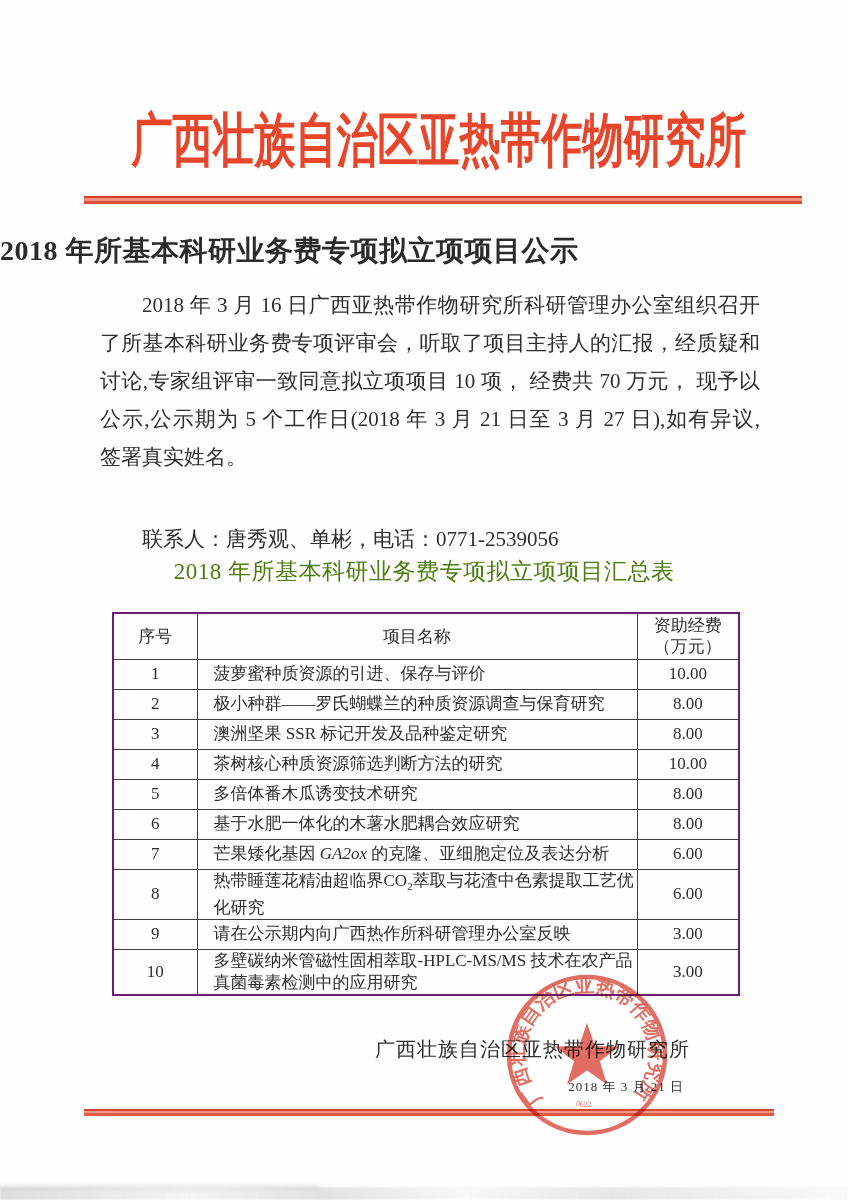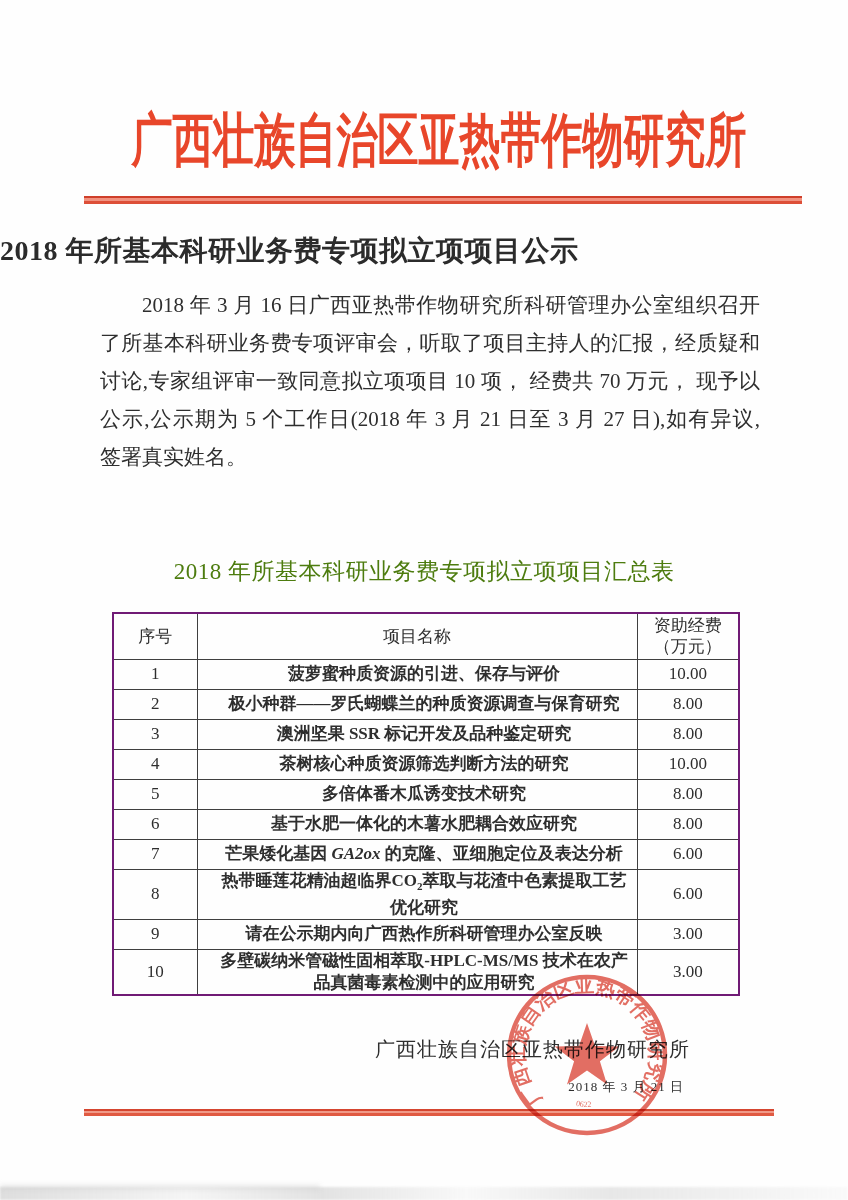--- a/index.html
+++ b/index.html
@@ -115,6 +115,7 @@
       <div class="para-line last">签署真实姓名。</div>
     </div>
 
+  <div class="contact-line">联系人：唐秀观、单彬，电话：0771-2539056</div>
 
   <div class="table-title">2018 年所基本科研业务费专项拟立项项目汇总表</div>
 

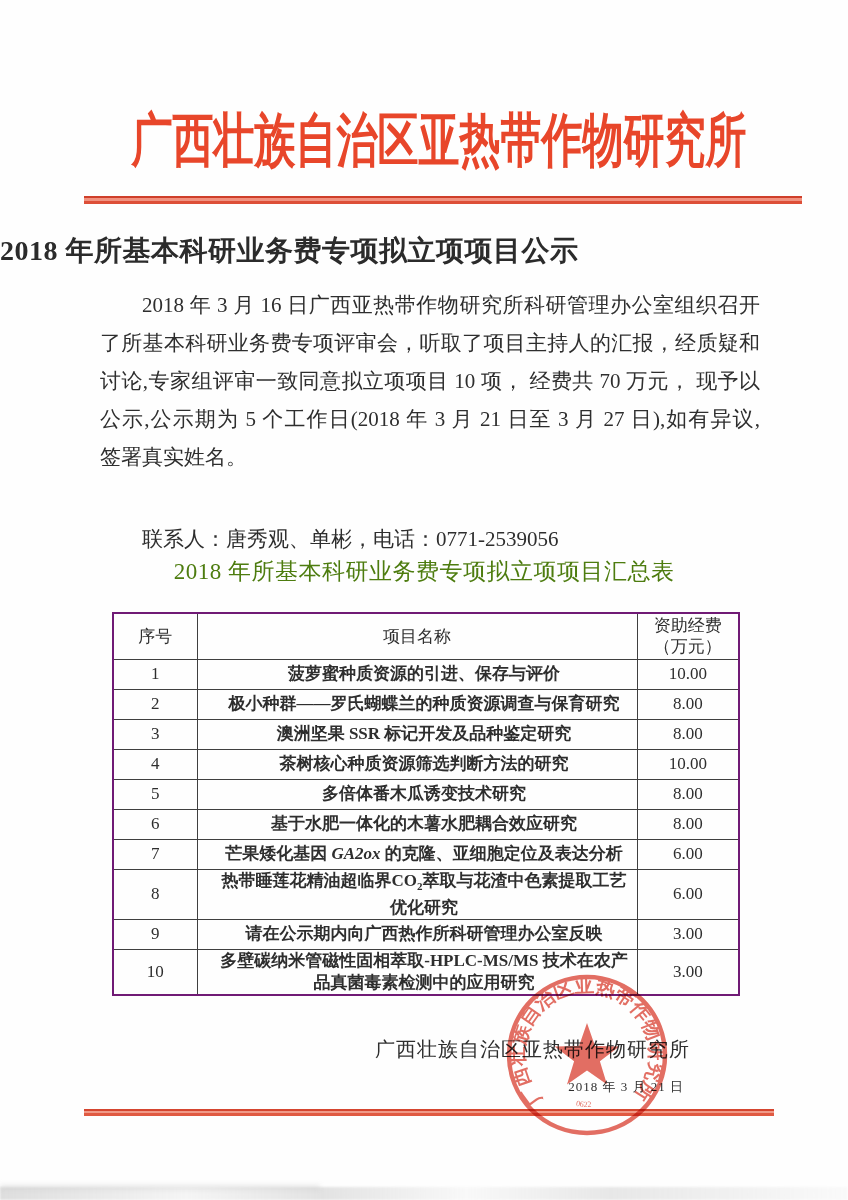--- a/index.html
+++ b/index.html
@@ -60,7 +60,7 @@
   table.projects { border:2px solid #701a75; }
   th.h-no, td.c-no { text-align:center; font-weight:normal; }
   th.h-name { text-align:center; font-weight:normal;margin-left:16px; }
-  td.c-name { text-align:center; padding-left:16px; padding-right:2px; line-height:22px;font-weight:bold; }
+  td.c-name { text-align:left; padding-left:16px; padding-right:2px; line-height:22px; }
   th.h-amt, td.c-amt { text-align:center; font-weight:normal; }
   thead tr { height:46px; }
   tbody tr { height:30px; }

